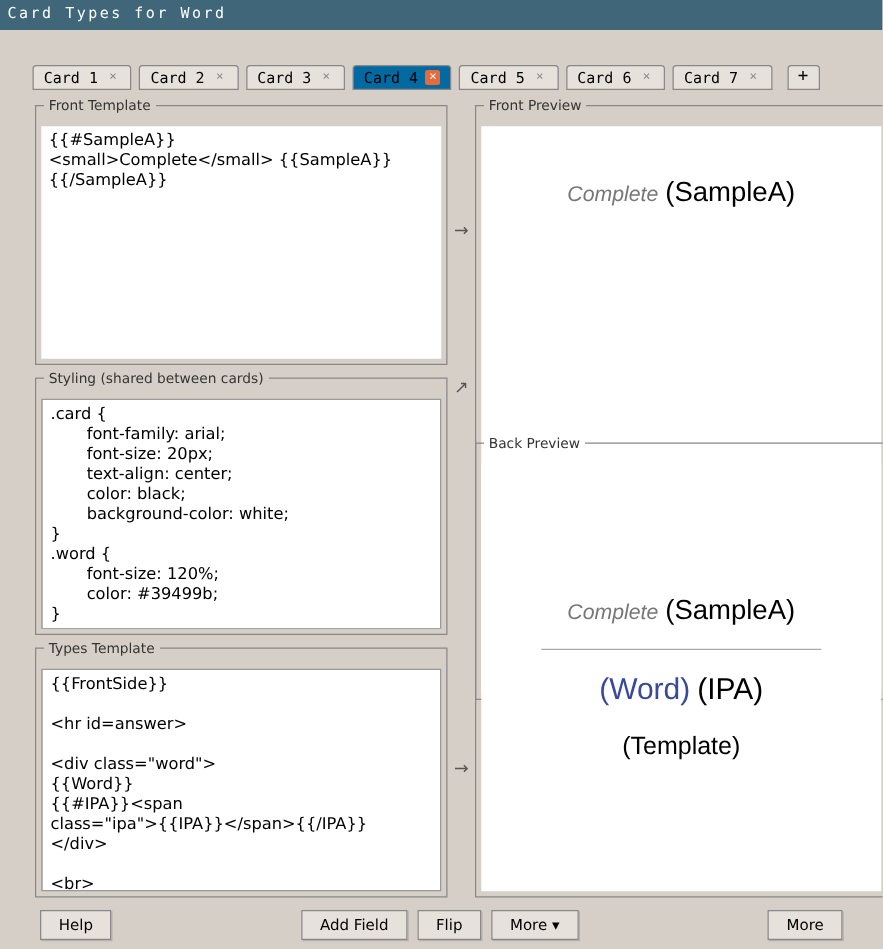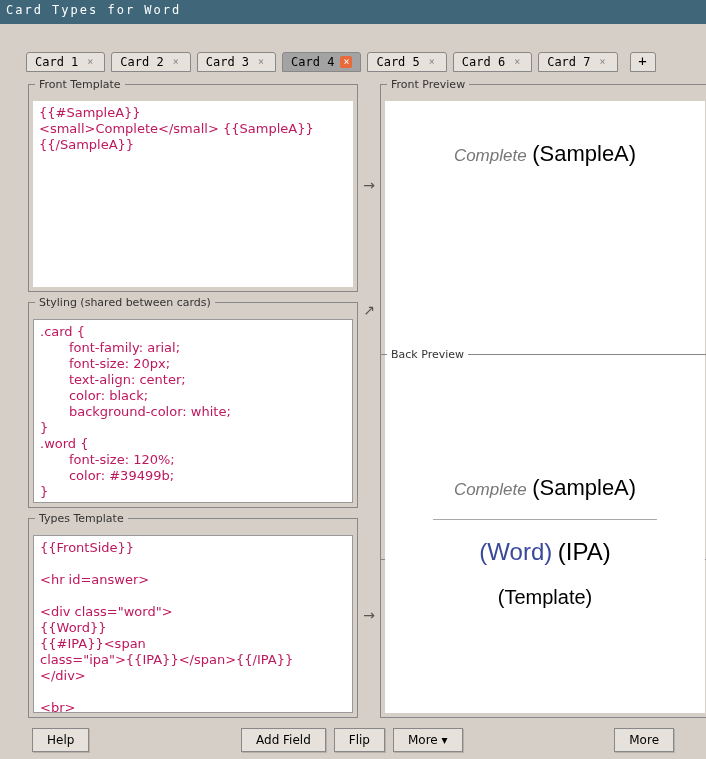--- a/index.html
+++ b/index.html
@@ -43,7 +43,7 @@
   font-size:12px;
 }
 .tab.active {
-  background:#a3a3a3;
+  background:#0369a1;
   font-weight:normal;
 }
 .tab .close {

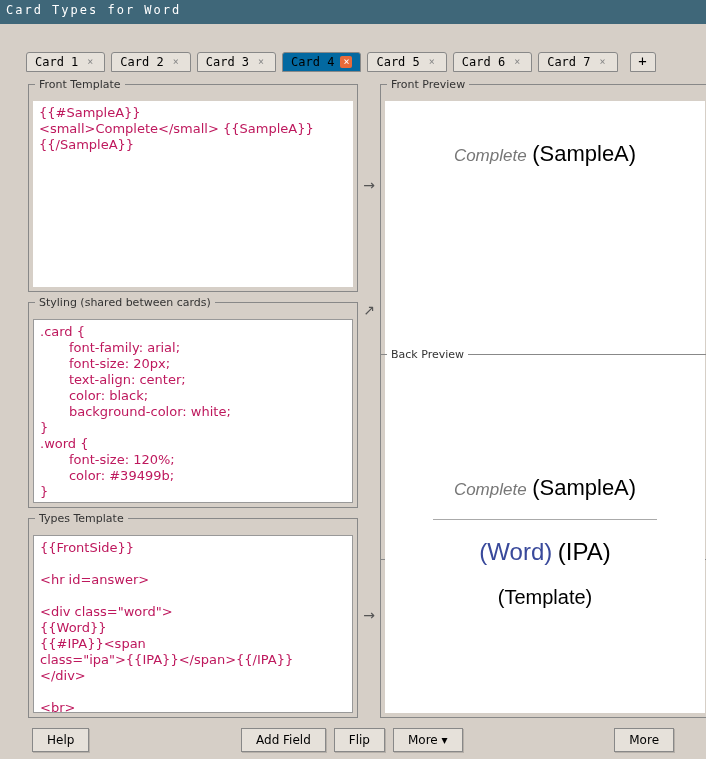--- a/index.html
+++ b/index.html
@@ -89,7 +89,7 @@
   font-size:13px; line-height:16px;
   resize:none;
   background:#fff;
-  color:#be185d;
+  color:#000000;
   white-space:pre;
 }
 .scrollhint::-webkit-scrollbar { width:14px; }

